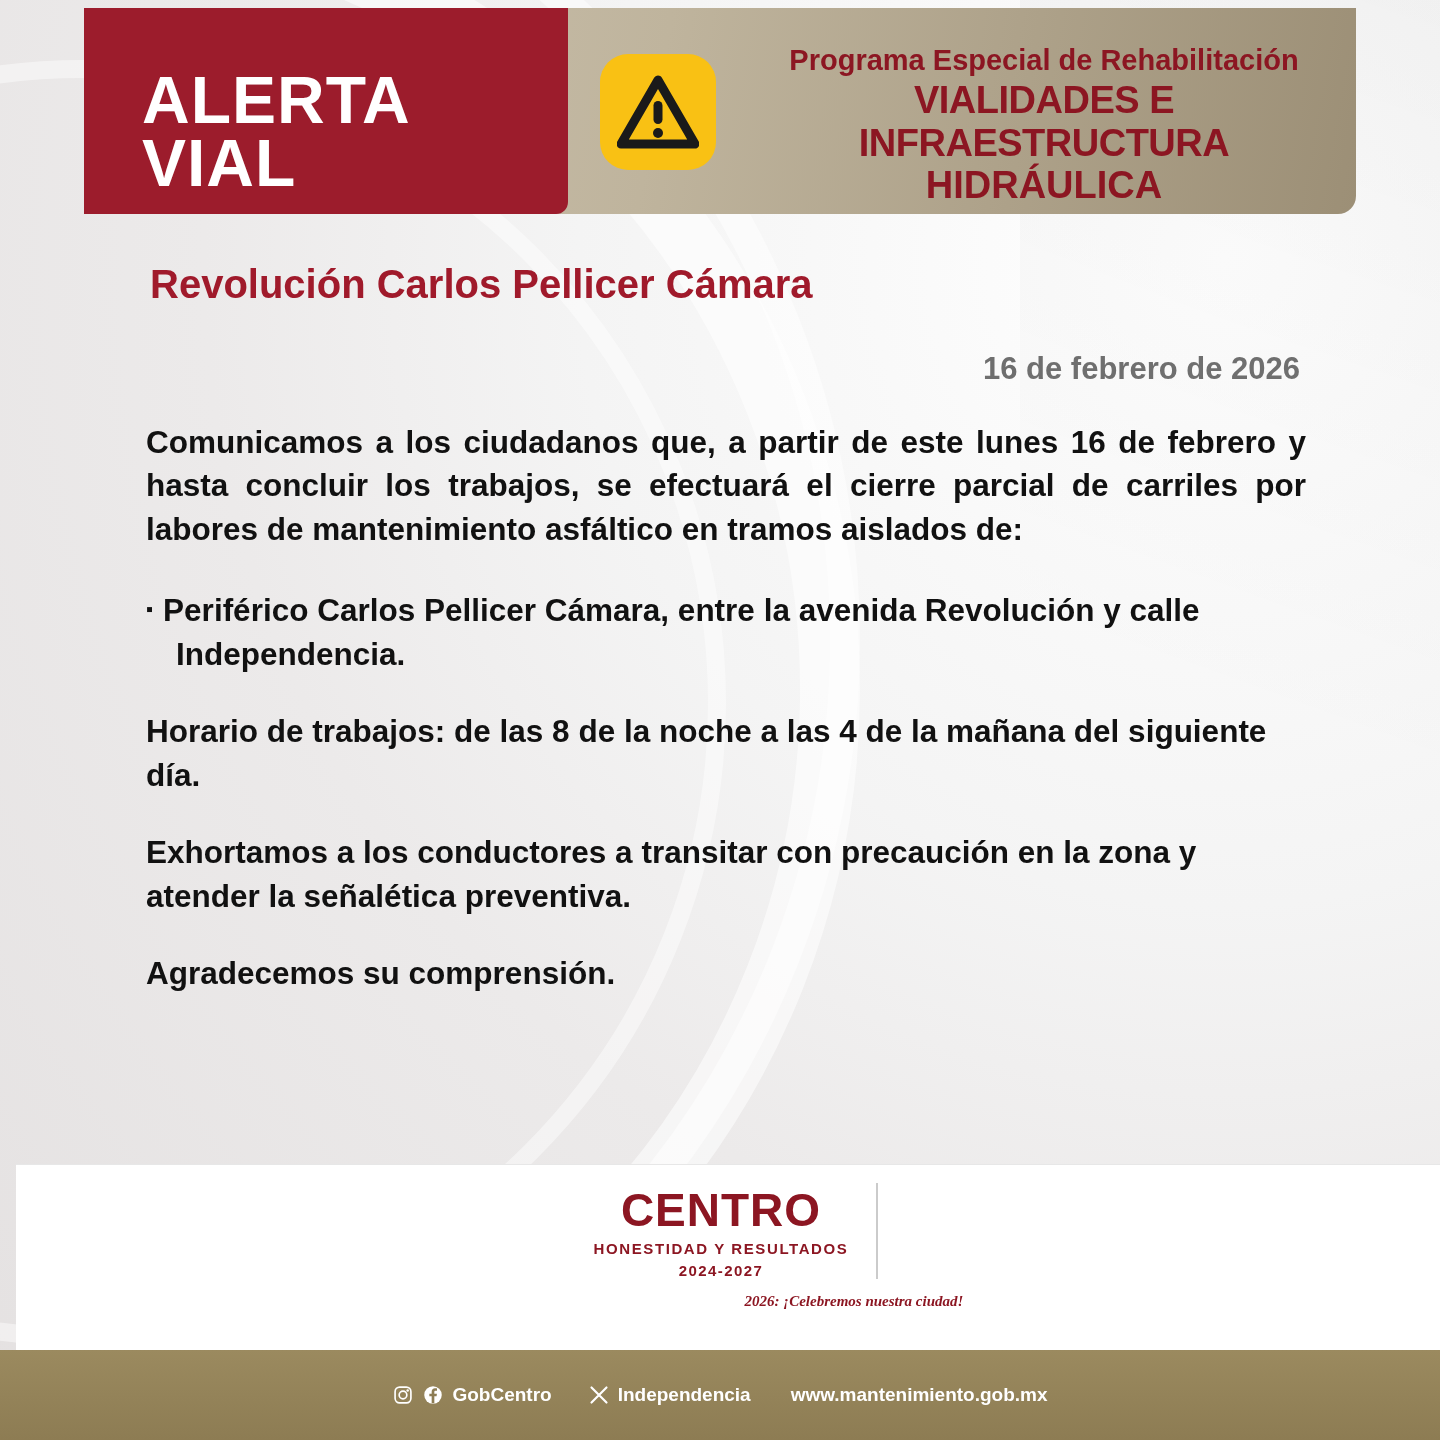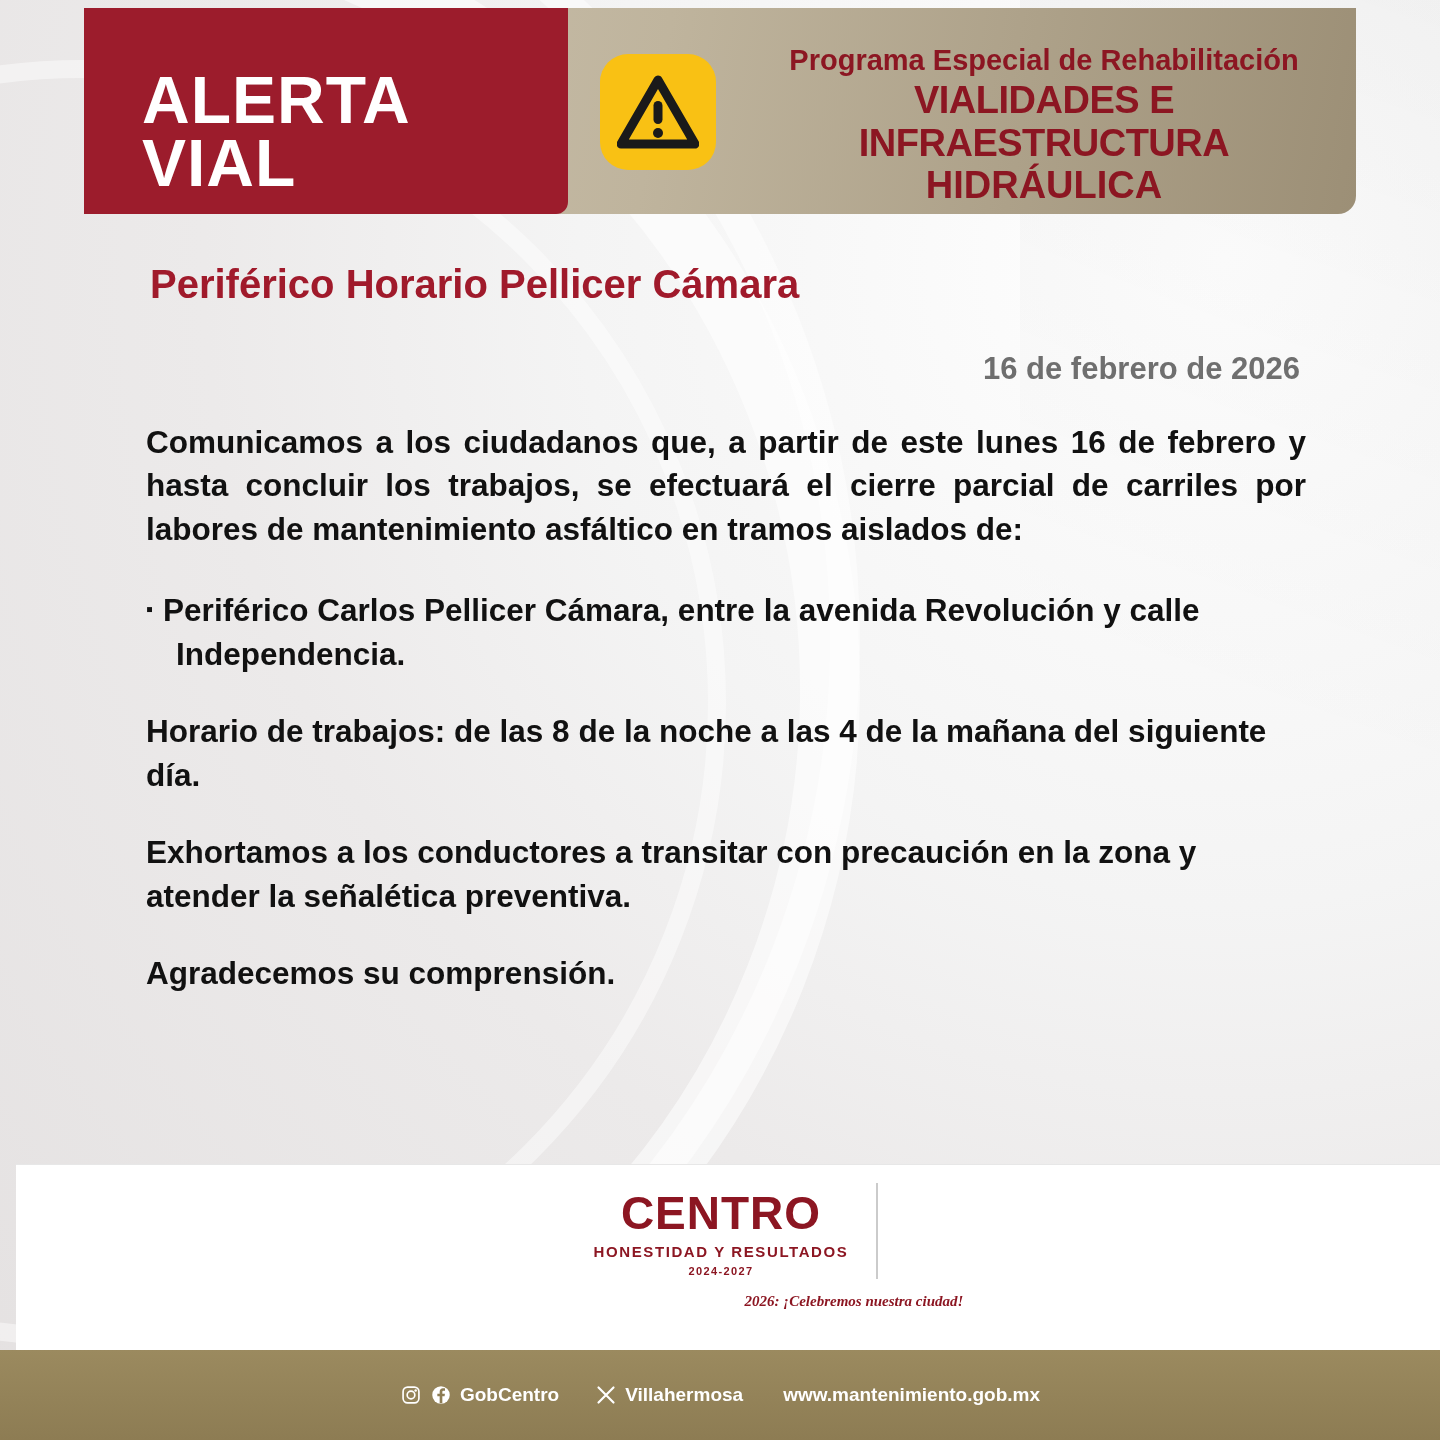--- a/index.html
+++ b/index.html
@@ -297,7 +297,7 @@
   </div>
 
   <div class="content">
-    <h1 class="street-title">Periférico Horario Pellicer Cámara</h1>
+    <h1 class="street-title">Revolución Carlos Pellicer Cámara</h1>
 
     <div class="date">16 de febrero de 2026</div>
 

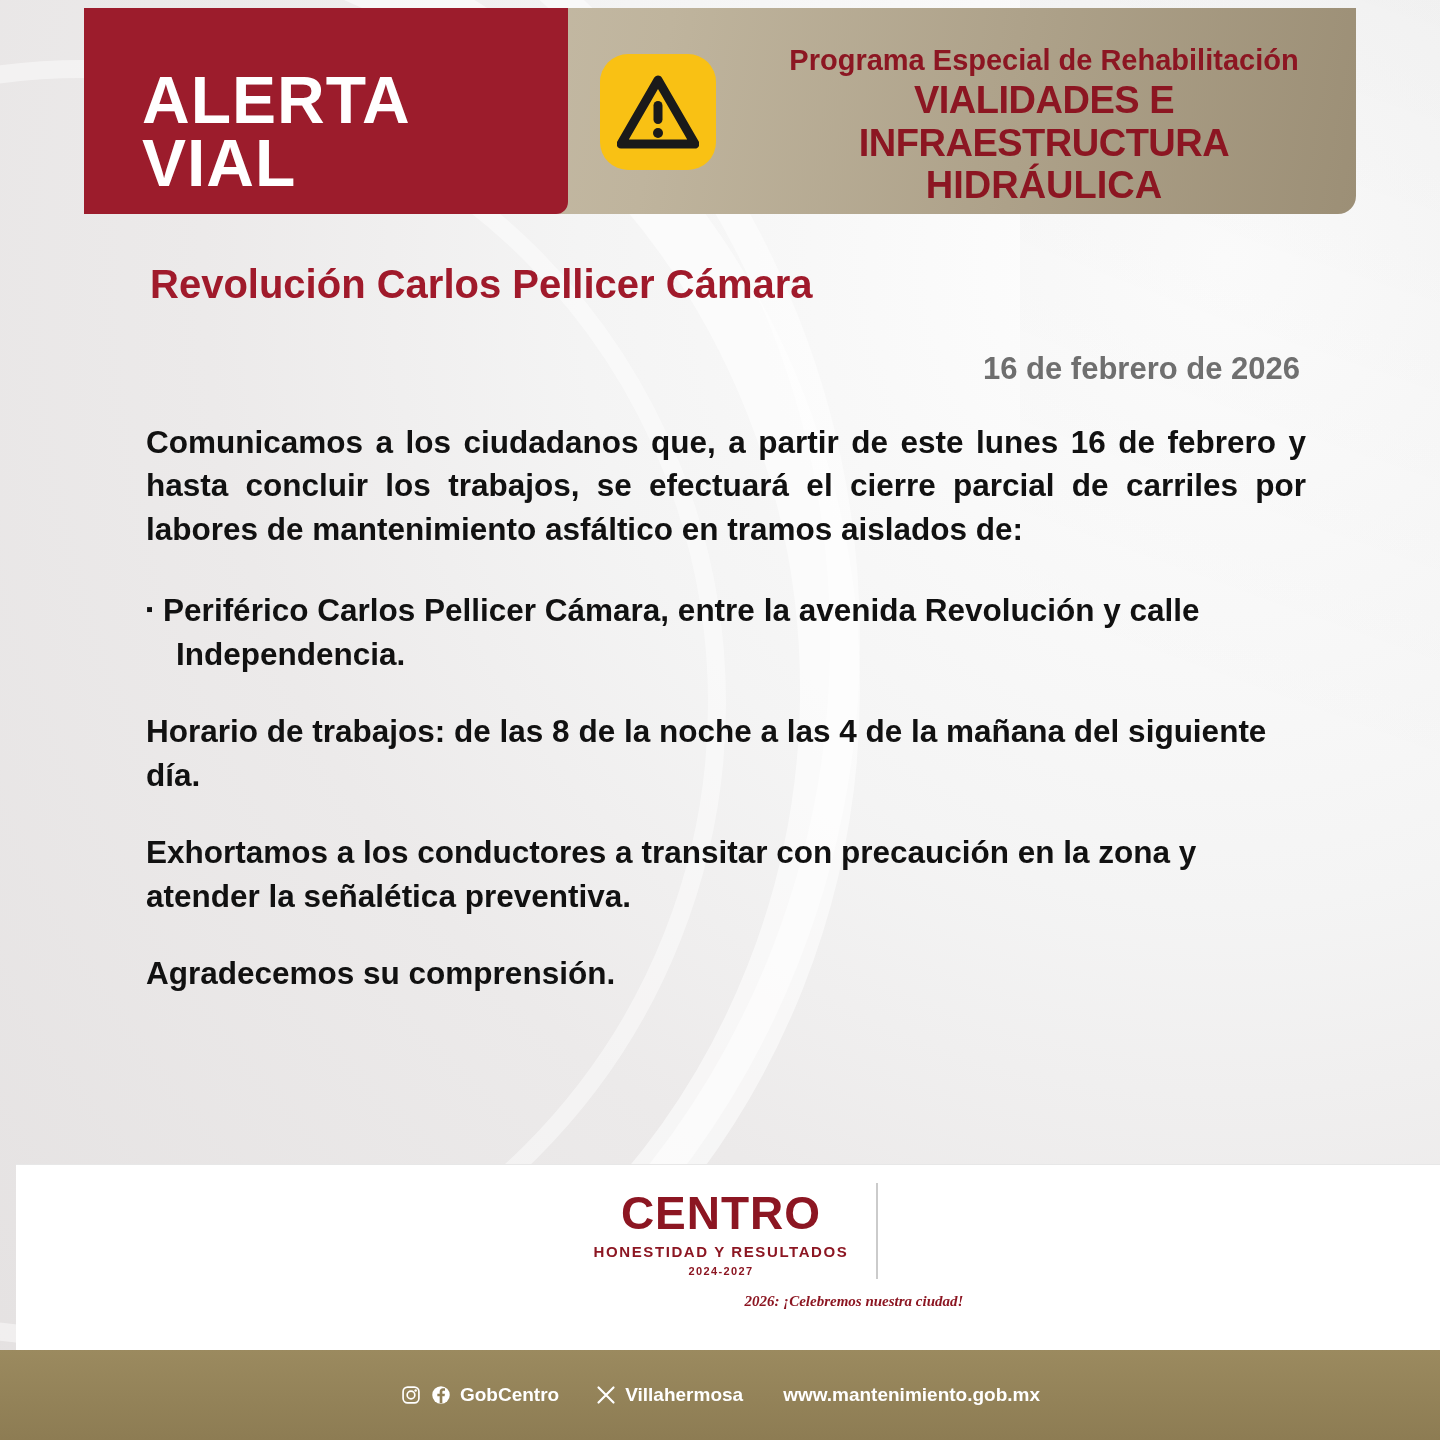--- a/index.html
+++ b/index.html
@@ -194,7 +194,7 @@
     margin-top: 3px;
   }
   .centro-years {
-    font-size: 11px;
+    font-size: 15px;
     font-weight: bold;
     letter-spacing: 1.4px;
     margin-top: 5px;

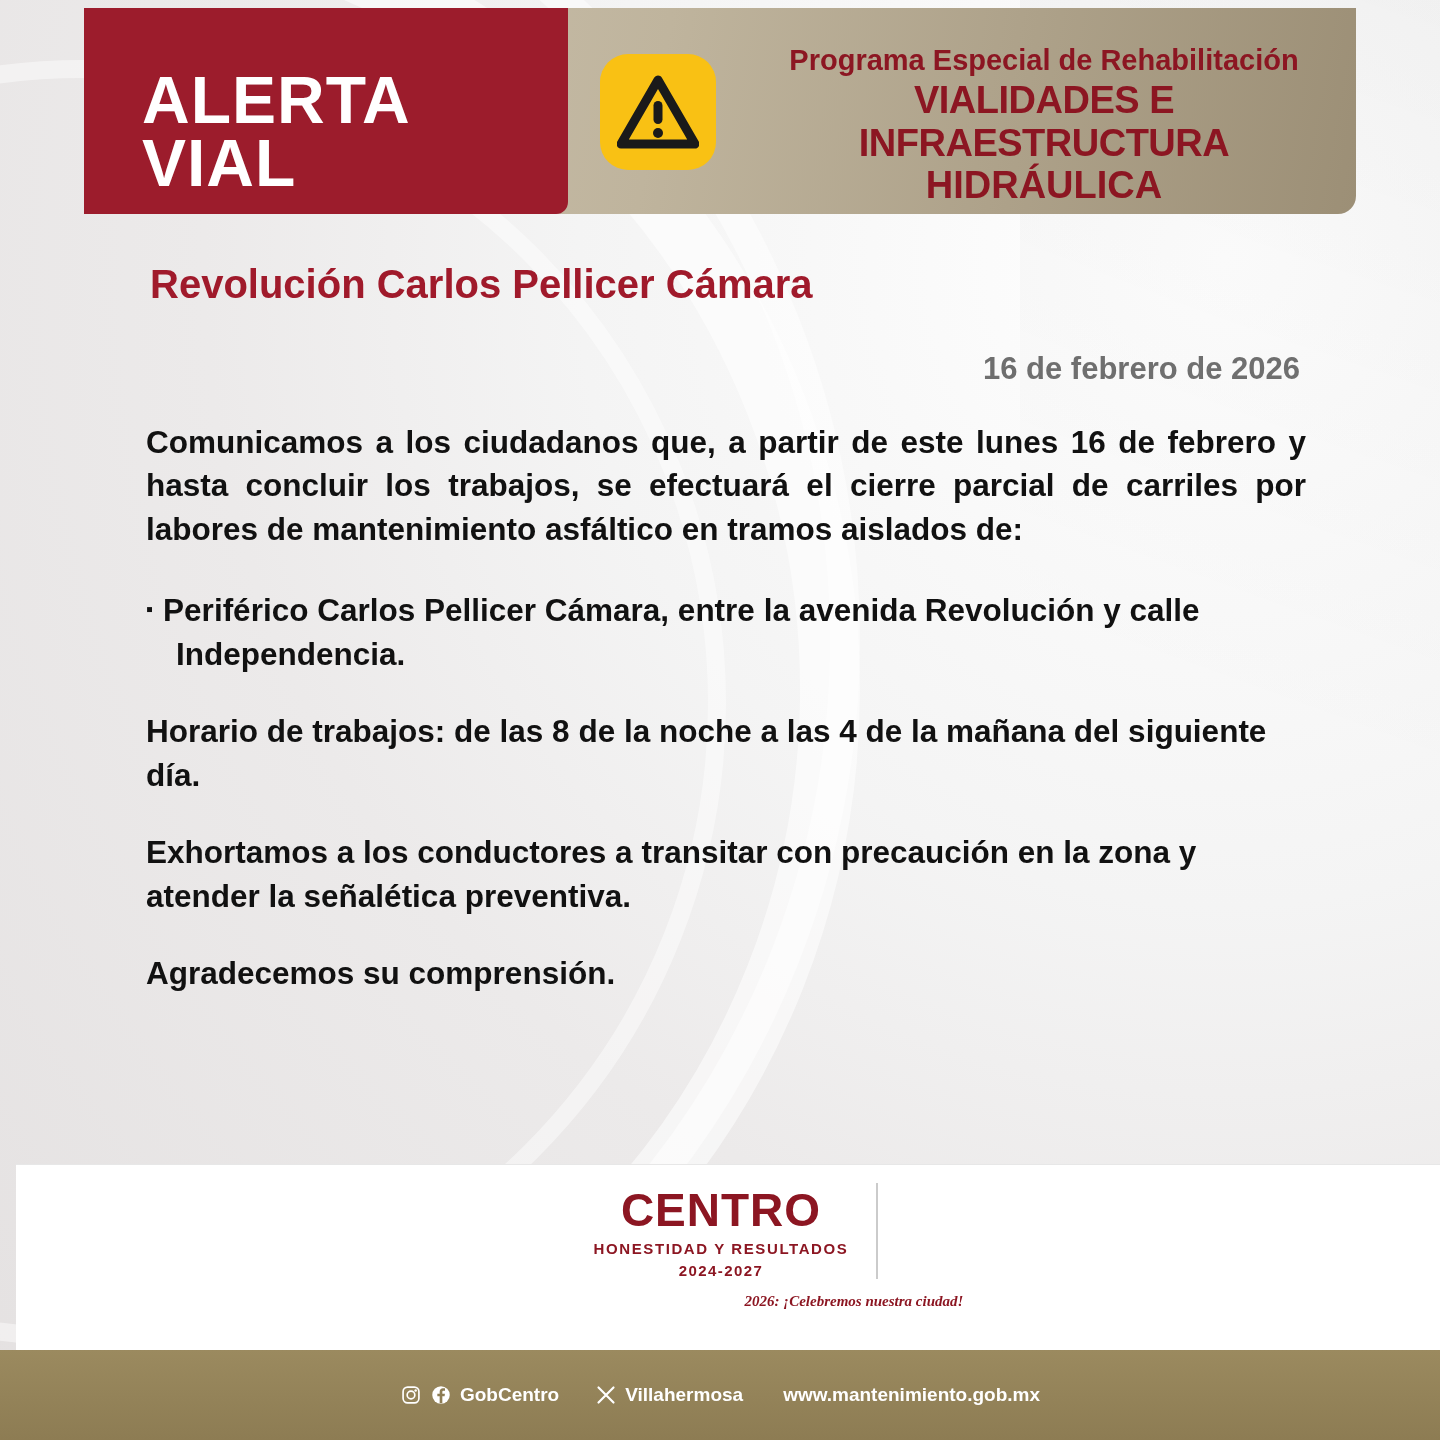--- a/index.html
+++ b/index.html
@@ -352,7 +352,7 @@
           <path d="M3 3 L21 21 M21 3 L3 21" stroke="#ffffff" stroke-width="2.6" stroke-linecap="round"></path>
         </svg>
       </span>
-      <span>Villahermosa</span>
+      <span>Independencia</span>
     </div>
 
     <div class="site">www.mantenimiento.gob.mx</div>

